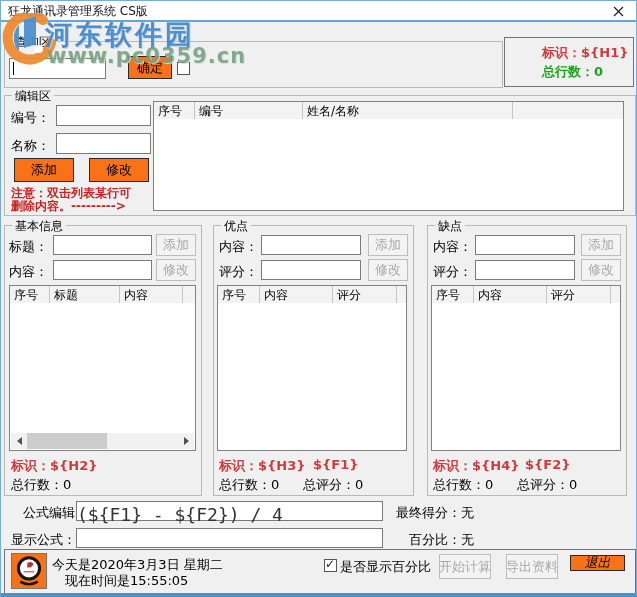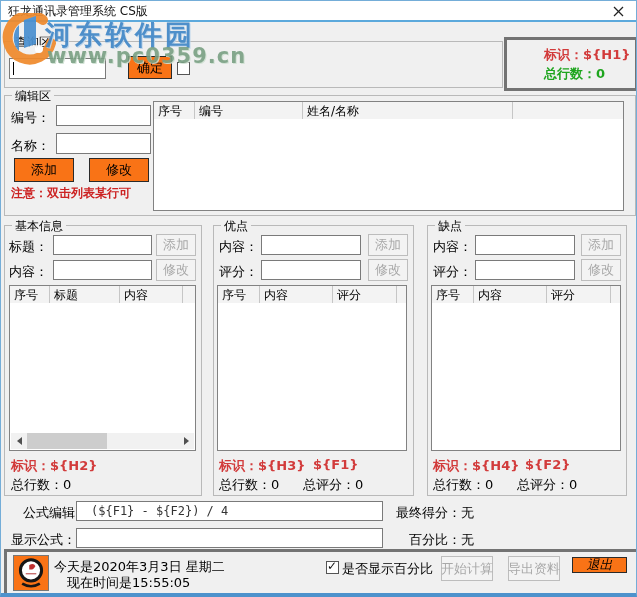--- a/index.html
+++ b/index.html
@@ -21,7 +21,7 @@
 
   .grp{position:absolute;border:1px solid #b9b9b9;background:transparent;}
   .grp-label{position:absolute;top:-8px;left:7px;background:#f0f0f0;padding:0 3px;font-size:12px;white-space:nowrap;}
-  .panel{position:absolute;border:3px solid #737373;}
+  .panel{position:absolute;border:1px solid #737373;}
 
   .tb{position:absolute;background:#fff;border:1px solid #7a7a7a;box-sizing:border-box;}
   .tb .val{position:absolute;left:14px;top:2px;font-size:12px;color:#333;white-space:nowrap;font-family:"DejaVu Sans Mono",monospace;}

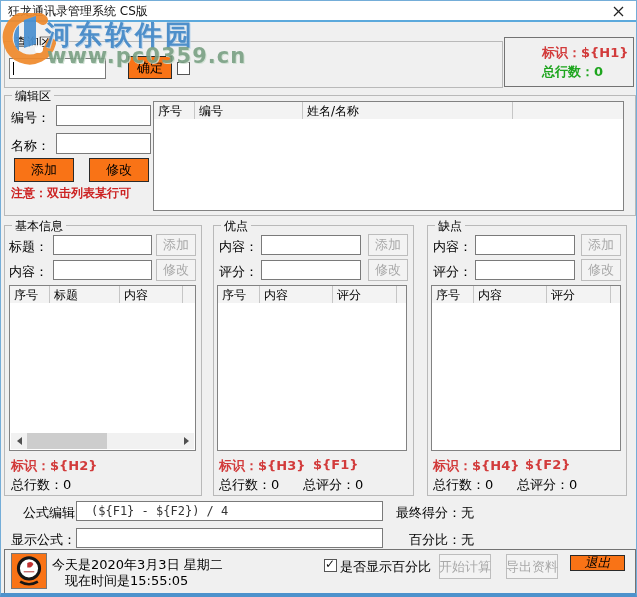--- a/index.html
+++ b/index.html
@@ -107,6 +107,7 @@
   <div class="btn" style="left:13px;top:157px;width:60px;height:24px;">添加</div>
   <div class="btn" style="left:88px;top:157px;width:60px;height:24px;">修改</div>
   <span class="noteln" style="left:10px;top:184px;">注意：双击列表某行可</span>
+  <span class="noteln" style="left:10px;top:197px;">删除内容。---------&gt;</span>
 
   <div class="tbl" style="left:152px;top:100px;width:471px;height:110px;">
     <div class="thead">

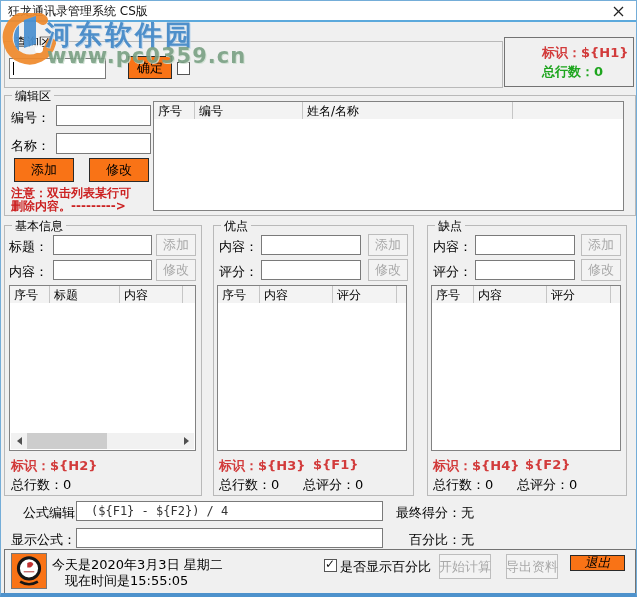--- a/index.html
+++ b/index.html
@@ -24,7 +24,7 @@
   .panel{position:absolute;border:1px solid #737373;}
 
   .tb{position:absolute;background:#fff;border:1px solid #7a7a7a;box-sizing:border-box;}
-  .tb .val{position:absolute;left:14px;top:2px;font-size:12px;color:#333;white-space:nowrap;font-family:"DejaVu Sans Mono",monospace;}
+  .tb .val{position:absolute;left:0;top:2px;font-size:18px;color:#333;white-space:nowrap;font-family:"DejaVu Sans Mono",monospace;}
   .caret{position:absolute;left:3px;top:3px;width:1px;height:13px;background:#000;}
 
   .btn{position:absolute;background:#f97316;border:1px solid #2a2a2a;box-sizing:border-box;

